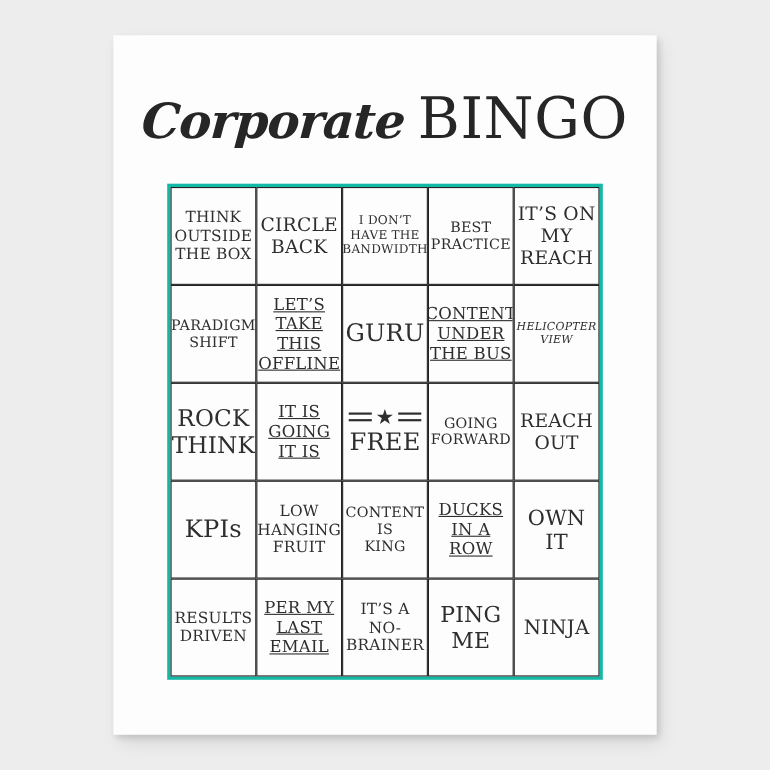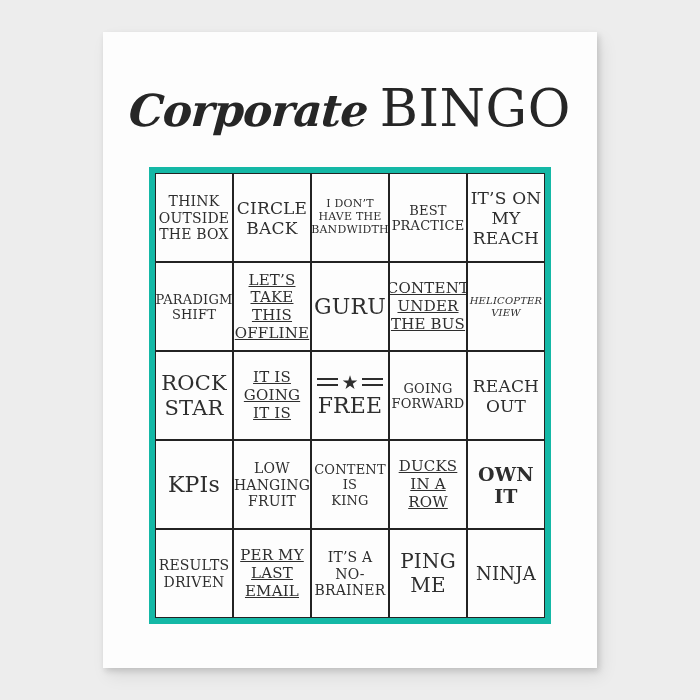--- a/index.html
+++ b/index.html
@@ -55,7 +55,7 @@
     display: grid;
     grid-template-columns: repeat(5, 78px);
     grid-template-rows: repeat(5, 89px);
-    border: 6px solid #14b8a6;
+    border: 3px solid #14b8a6;
     box-sizing: content-box;
   }
   .cell {

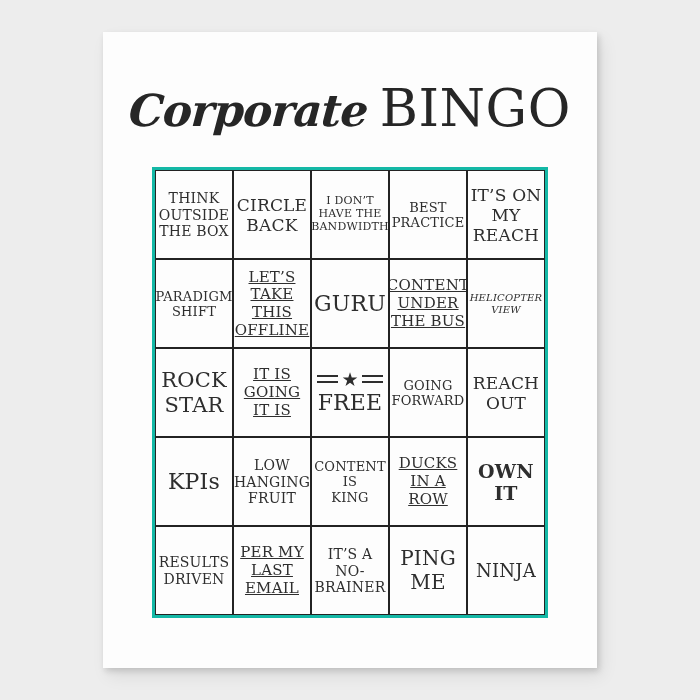--- a/index.html
+++ b/index.html
@@ -166,7 +166,7 @@
 
       <div class="cell">
           <span class="cell-text fs21">ROCK
-STAR</span>
+THINK</span>
         </div>
       <div class="cell">
           <span class="cell-text fs15">IT IS

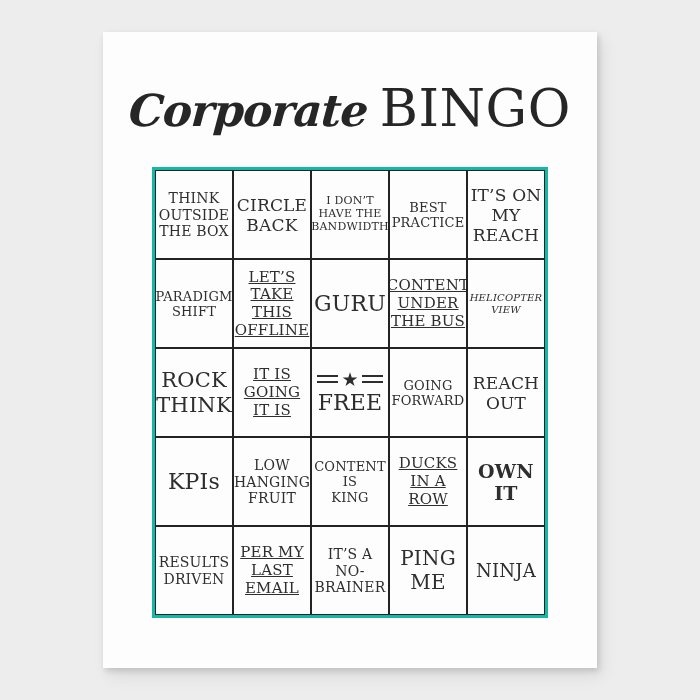--- a/index.html
+++ b/index.html
@@ -81,7 +81,7 @@
   .fs15 { font-size: 15px; text-decoration: underline; }
   .fs17 { font-size: 17px; }
   .fs18 { font-size: 18px; }
-  .fs19 { font-size: 19px; font-weight: bold; }
+  .fs19 { font-size: 19px; }
   .fs20 { font-size: 20px; }
   .fs21 { font-size: 21px; }
   .fs22 { font-size: 22px; }

